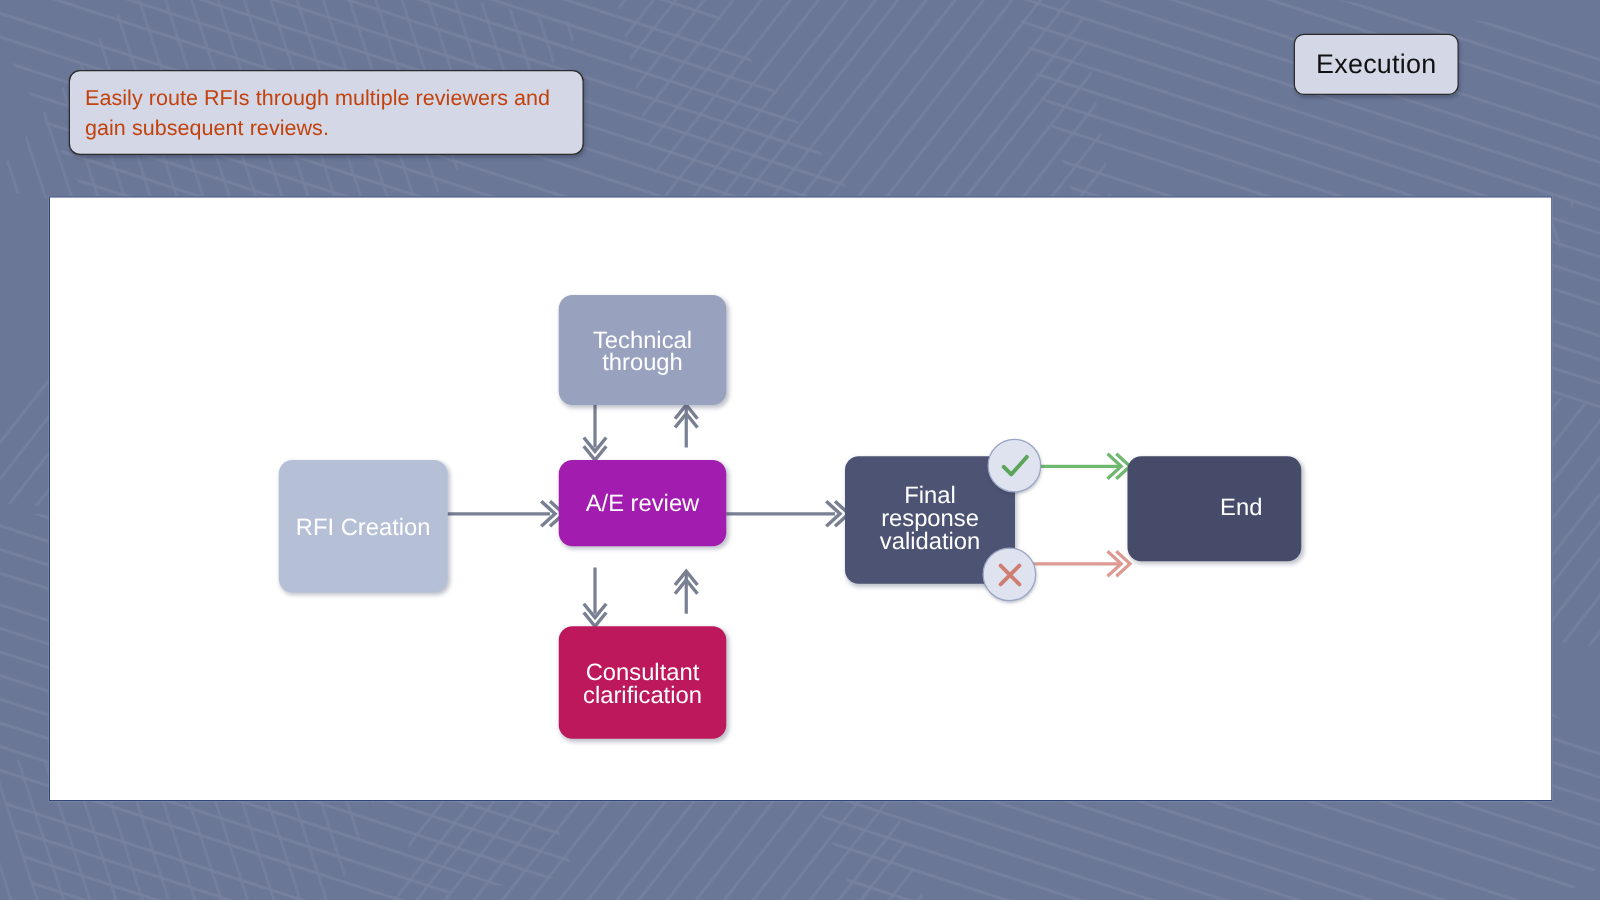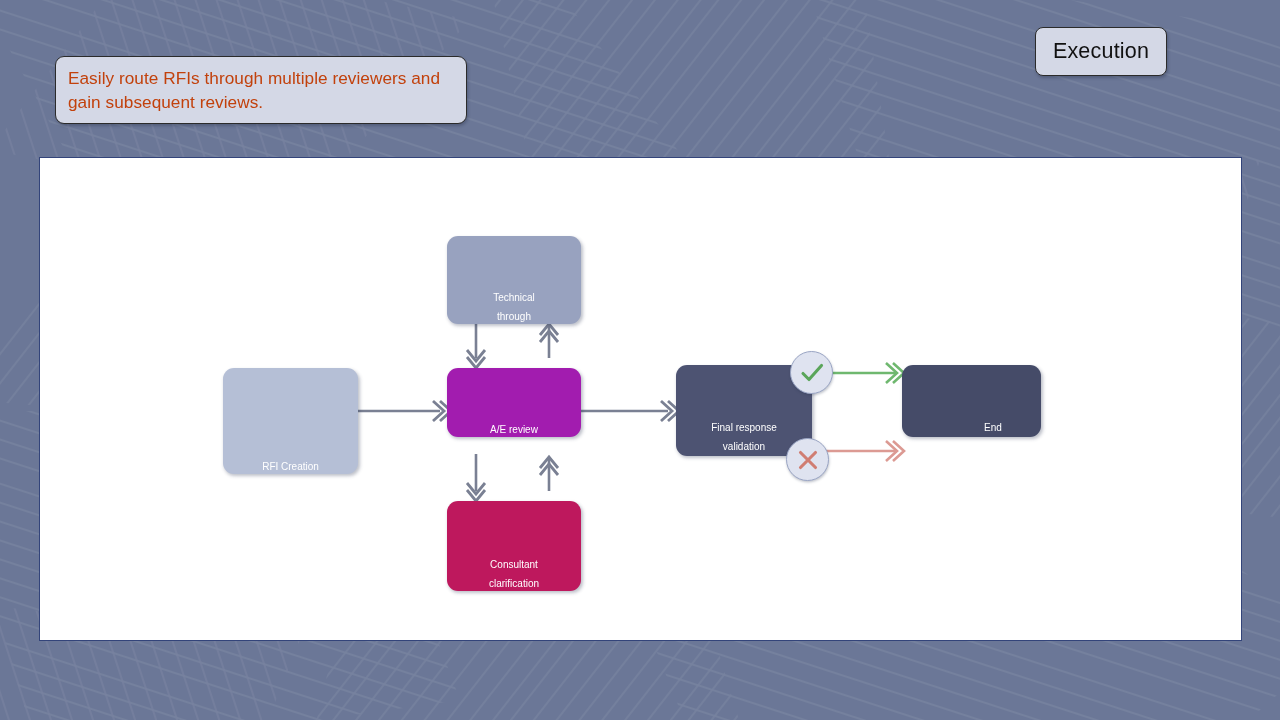--- a/index.html
+++ b/index.html
@@ -90,11 +90,11 @@
     box-sizing: border-box;
     border-radius: 11px;
     display: flex;
-    align-items: flex-end;
+    align-items: center;
     justify-content: center;
     text-align: center;
     color: #ffffff;
-    font-size: 10px;
+    font-size: 19px;
     line-height: 18.5px;
     box-shadow: 1.5px 2px 3.5px rgba(40,50,80,0.30);
     user-select: none;

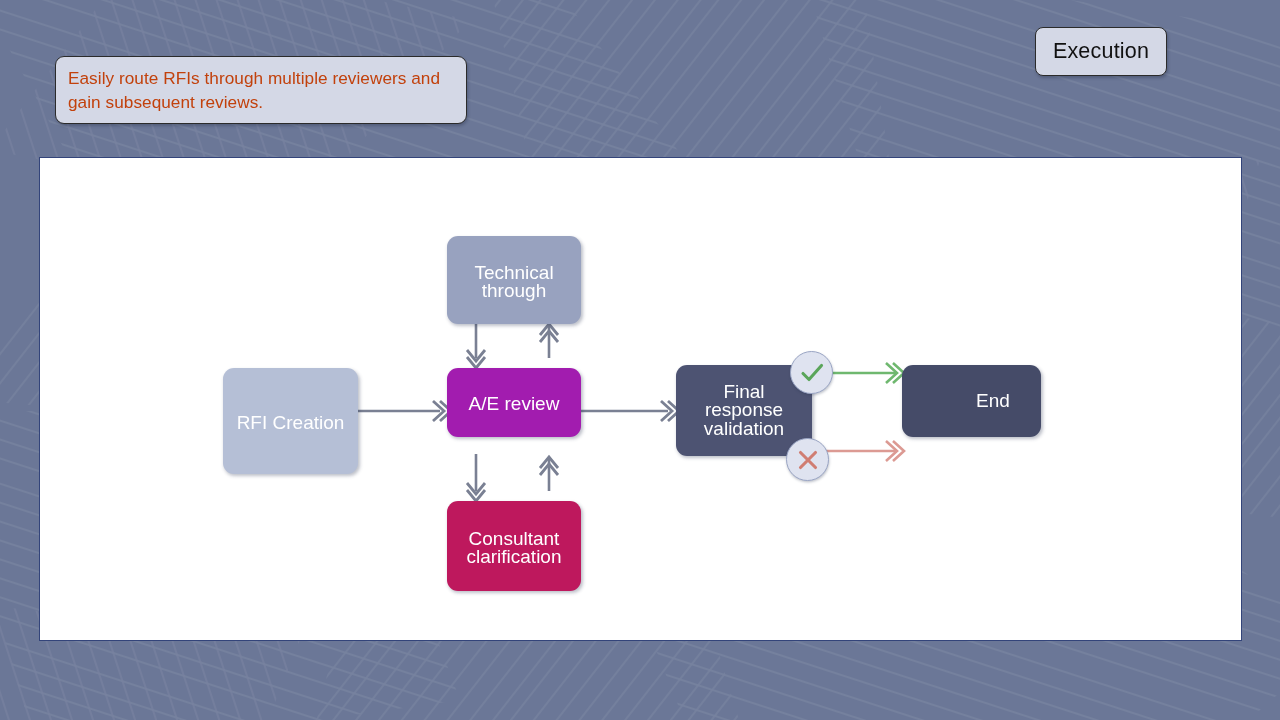--- a/index.html
+++ b/index.html
@@ -105,7 +105,7 @@
   #node-technical       { left: 407px; top:  78px; width: 134px; height: 88px; background:#98a2bf; }
   #node-ae-review       { left: 407px; top: 210px; width: 134px; height: 69px; background:#a21caf; }
   #node-consultant      { left: 407px; top: 343px; width: 134px; height: 90px; background:#be185d; }
-  #node-final-response  { left: 636px; top: 207px; width: 136px; height: 91px; background:#4d5372; }
+  #node-final-response  { left: 636px; top: 207px; width: 136px; height: 102px; background:#4d5372; }
   #node-end             { left: 862px; top: 207px; width: 139px; height: 72px; background:#454b68;padding-left:43px; }
 
   #node-rfi-creation .node-label,

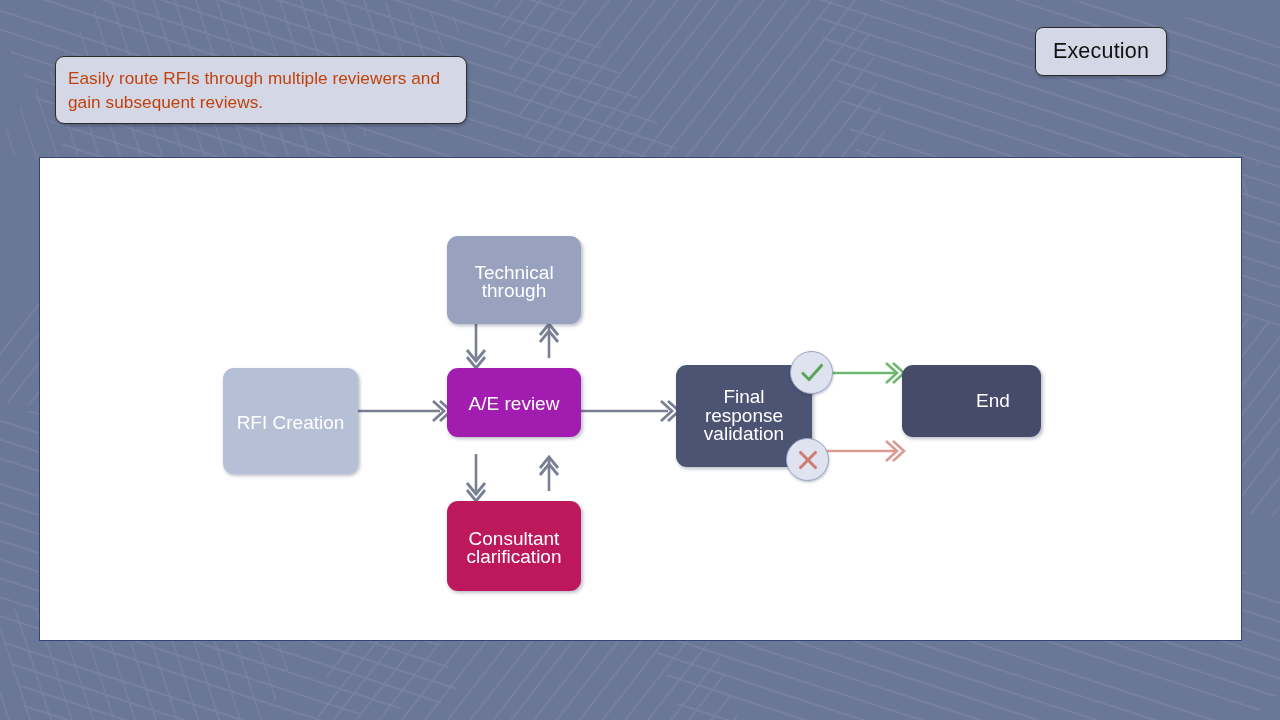--- a/index.html
+++ b/index.html
@@ -106,7 +106,7 @@
   #node-ae-review       { left: 407px; top: 210px; width: 134px; height: 69px; background:#a21caf; }
   #node-consultant      { left: 407px; top: 343px; width: 134px; height: 90px; background:#be185d; }
   #node-final-response  { left: 636px; top: 207px; width: 136px; height: 102px; background:#4d5372; }
-  #node-end             { left: 862px; top: 207px; width: 139px; height: 72px; background:#454b68;padding-left:43px; }
+  #node-end             { left: 862px; top: 207px; width: 139px; height: 84px; background:#454b68;padding-left:43px; }
 
   #node-rfi-creation .node-label,
   #node-technical .node-label,

